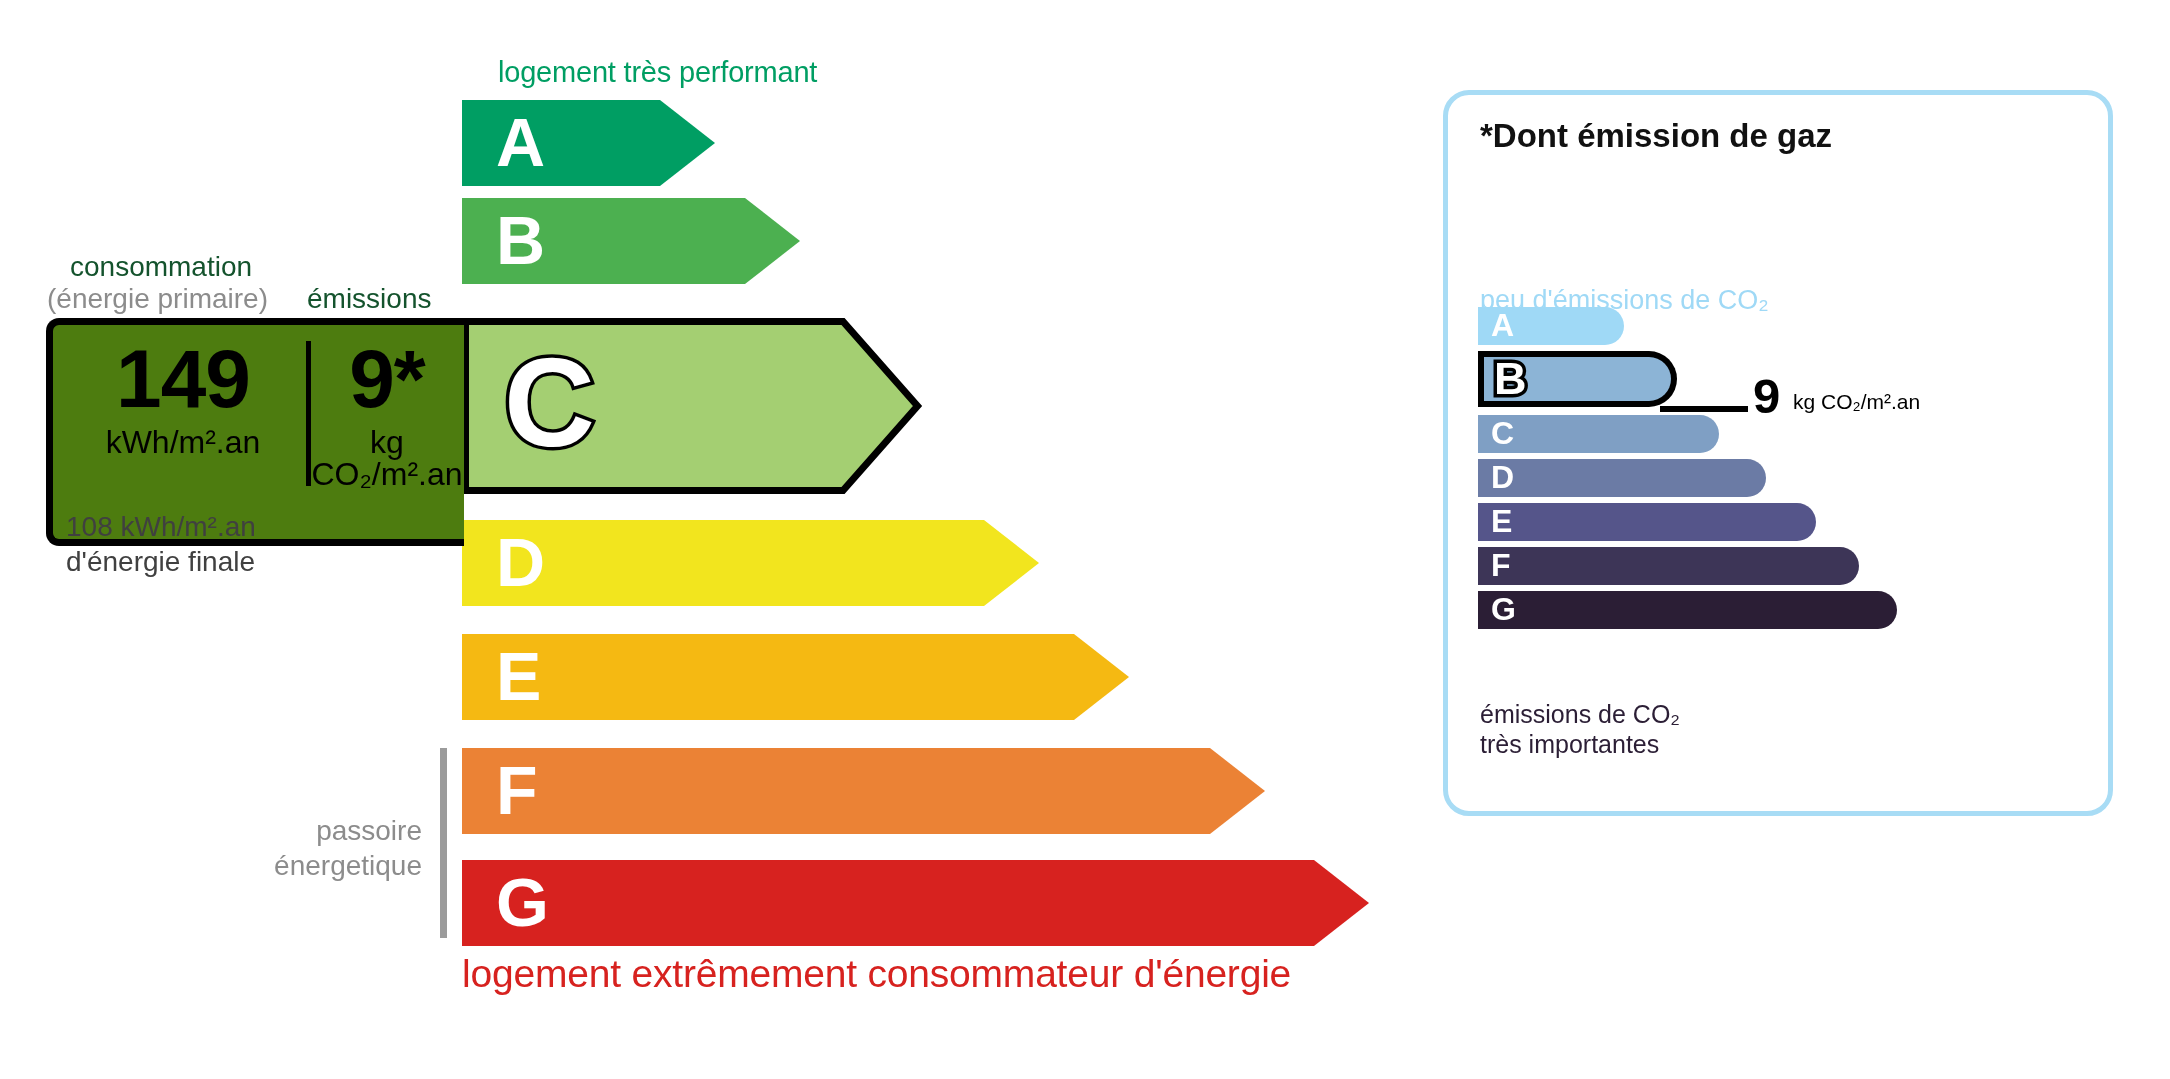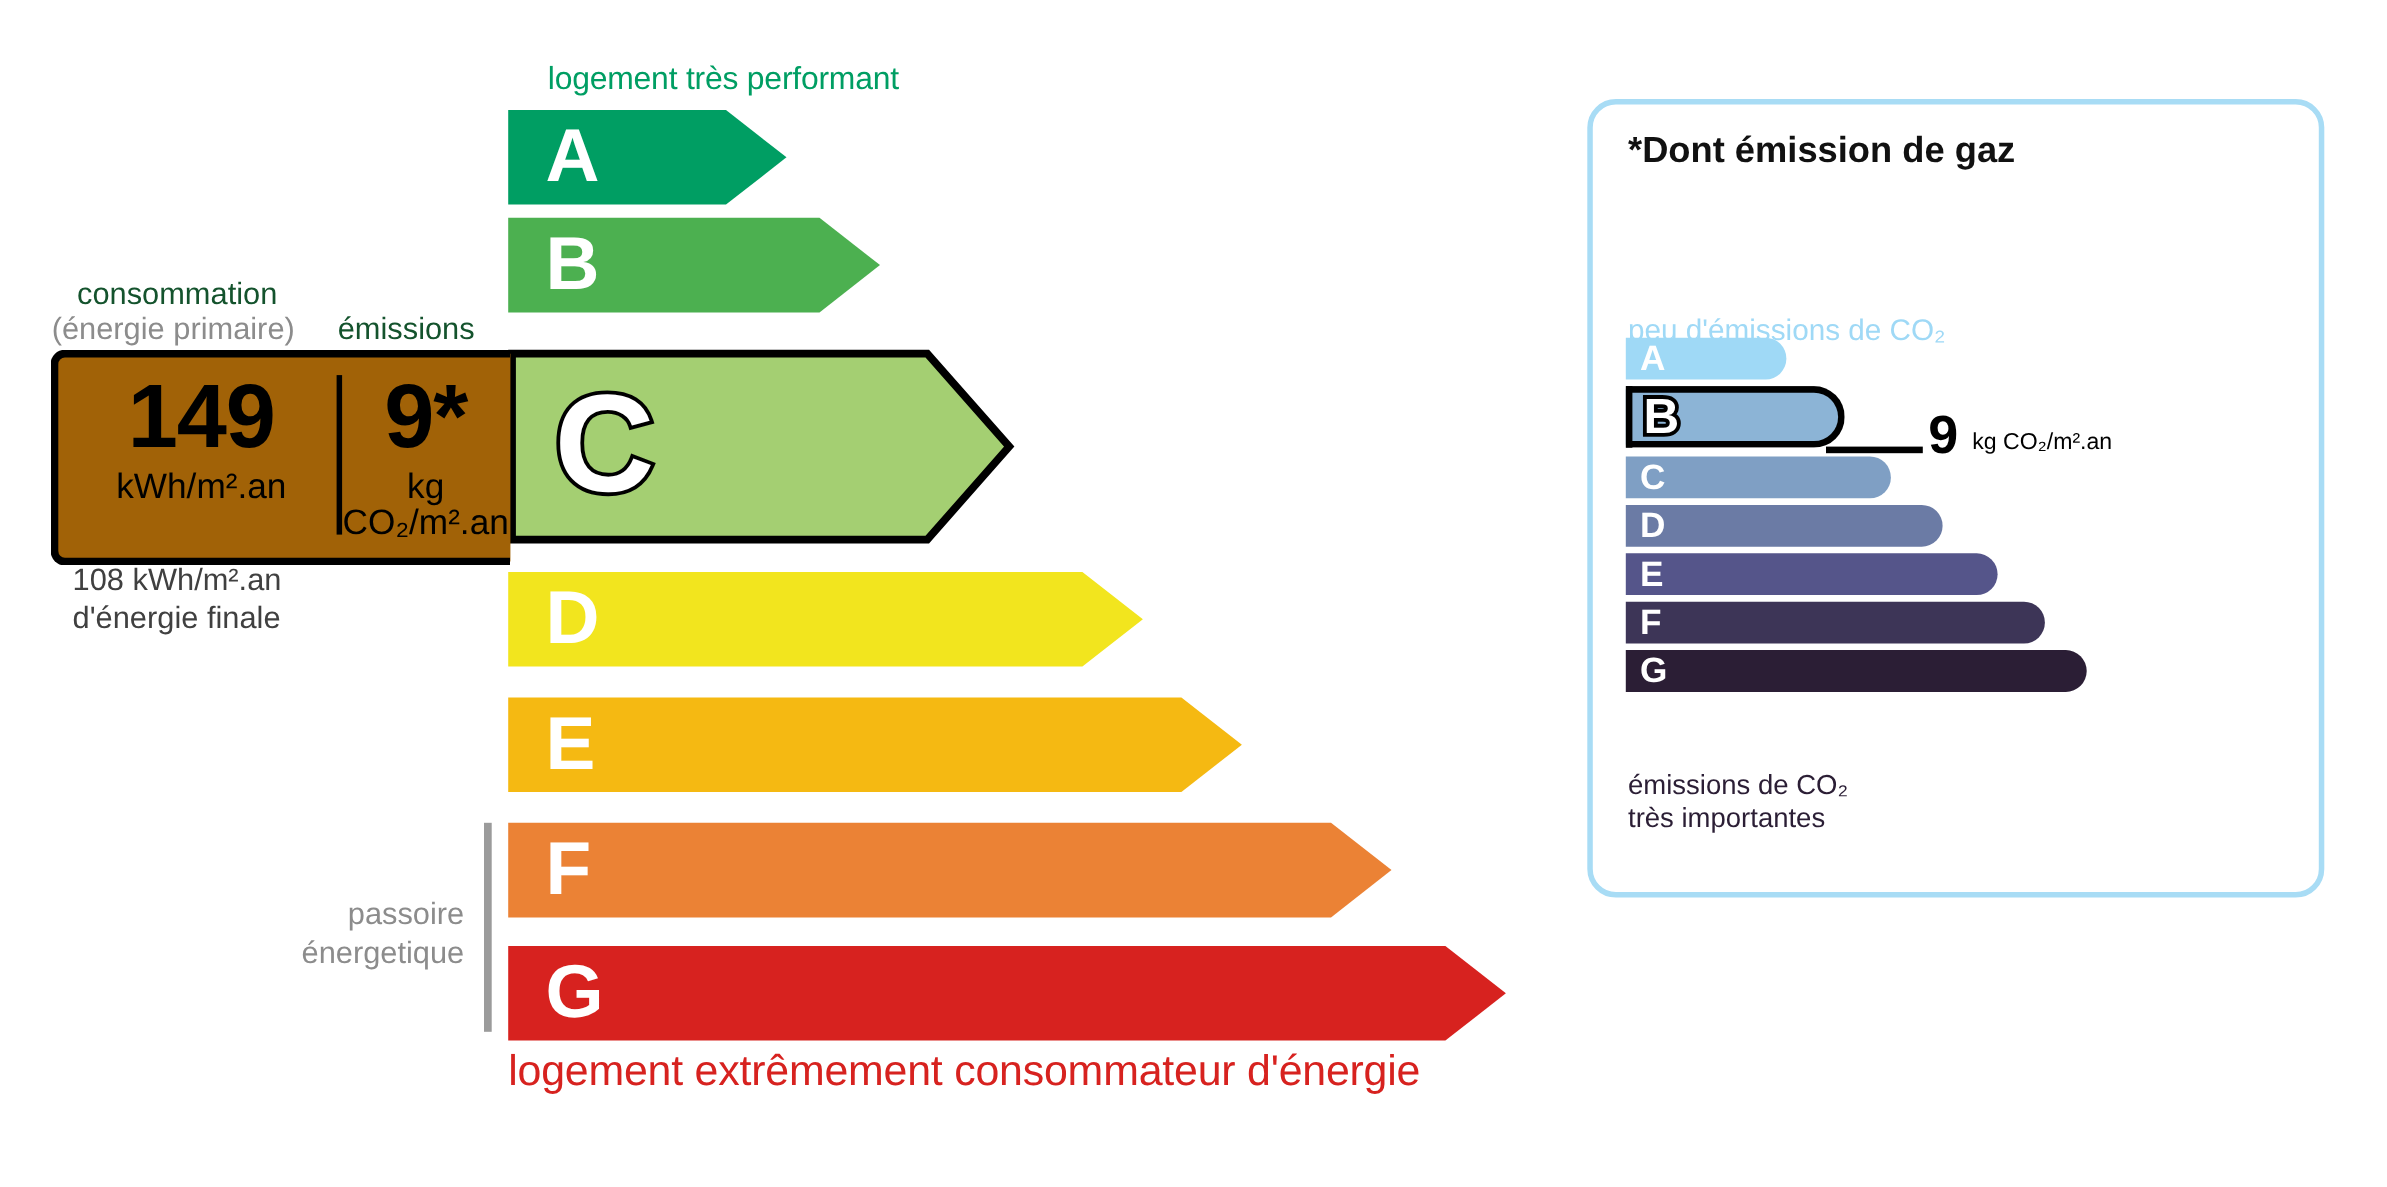--- a/index.html
+++ b/index.html
@@ -44,12 +44,12 @@
   
   #value-box{
     position:absolute;left:46px;top:318px;
-    width:418px;height:196px;
+    width:418px;height:228px;
     border:7px solid #000;
     border-right:none;
     border-radius:13px 0 0 13px;
     box-sizing:border-box;
-    background:#a16207;
+    background:#4d7c0f;
   }
   #value-box .divider{
     position:absolute;left:253px;top:16px;width:5px;height:145px;background:#000;

